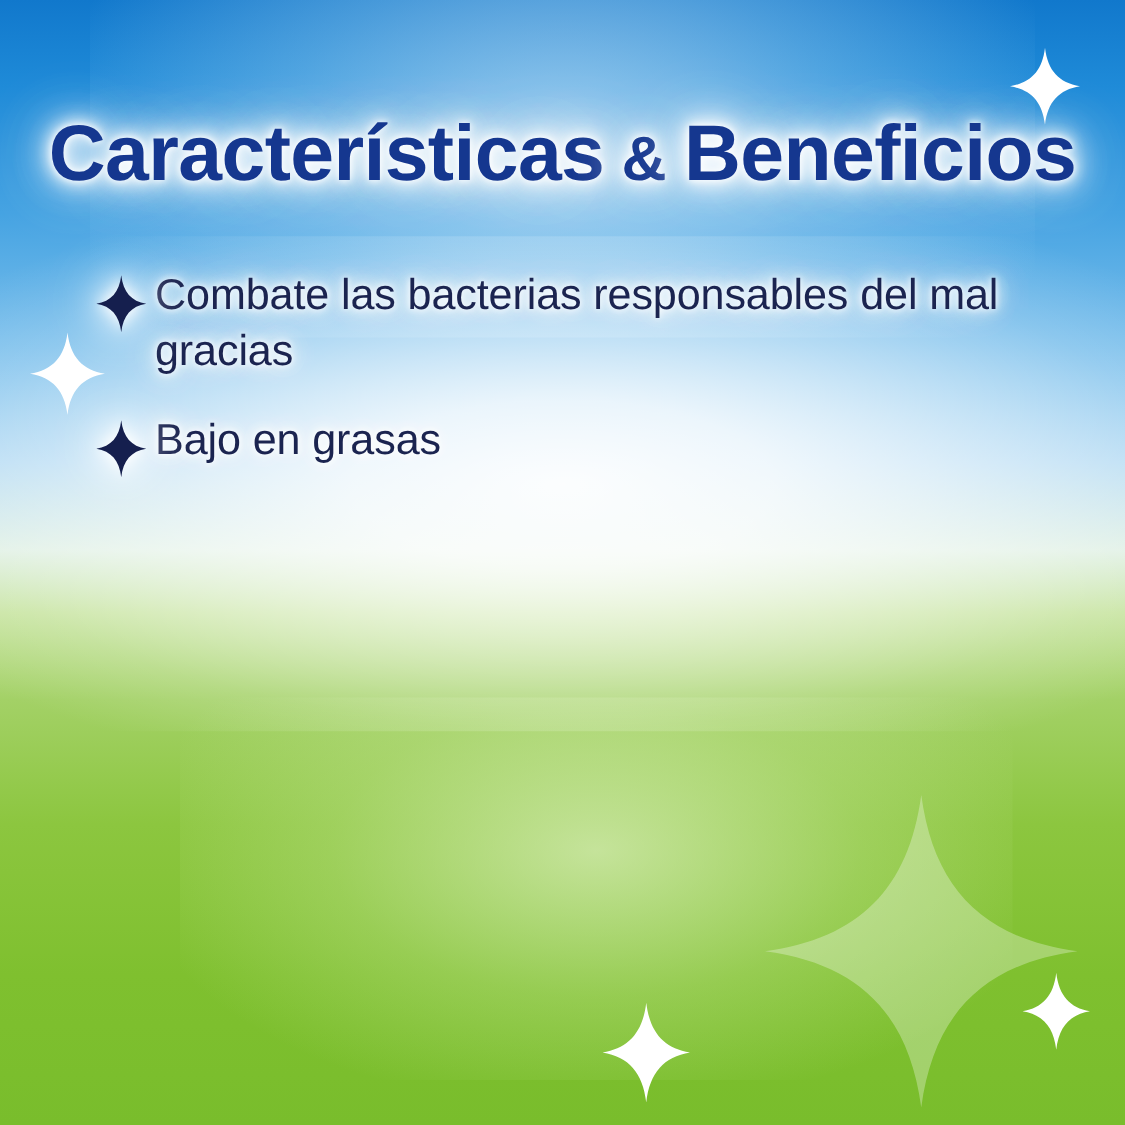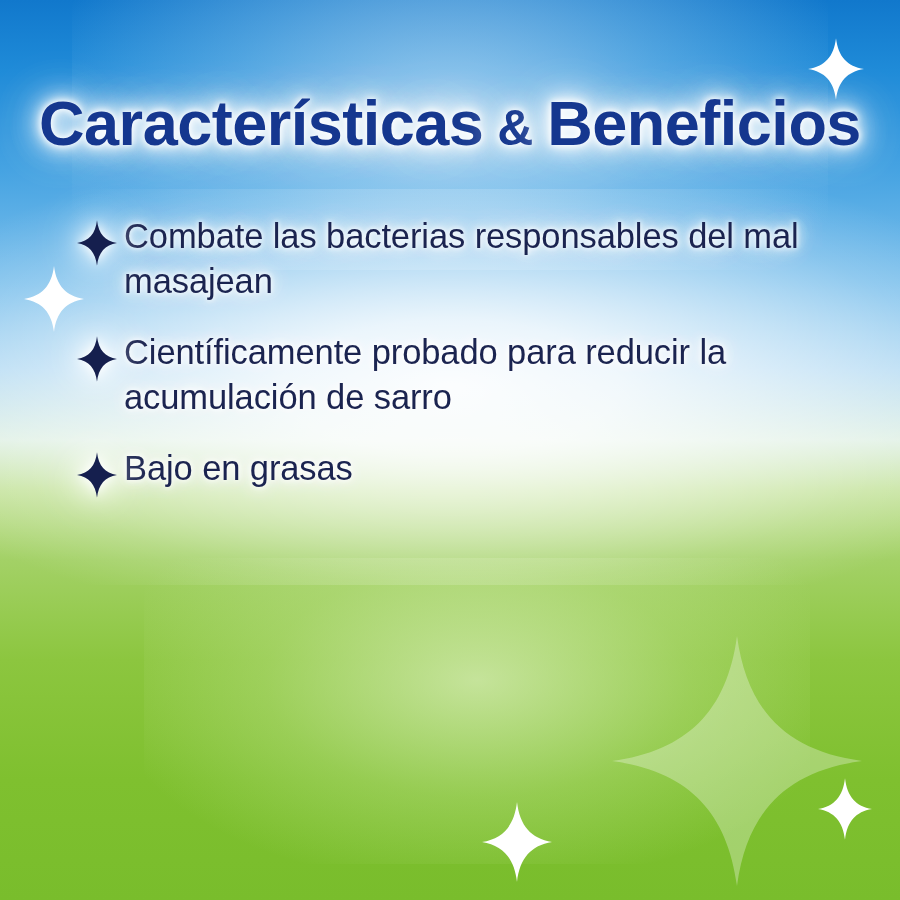--- a/index.html
+++ b/index.html
@@ -289,7 +289,7 @@
             <path d="M50 0 C54 34 70 52 100 57 C70 62 54 80 50 114 C46 80 30 62 0 57 C30 52 46 34 50 0 Z" fill="#151f4e"></path>
           </svg>
         </span>
-        <span class="bullet-text">Combate las bacterias responsables del mal masajean</span>
+        <span class="bullet-text">Combate las bacterias responsables del mal gracias</span>
       </li>
 
       <li class="bullet-item" data-idx="1">

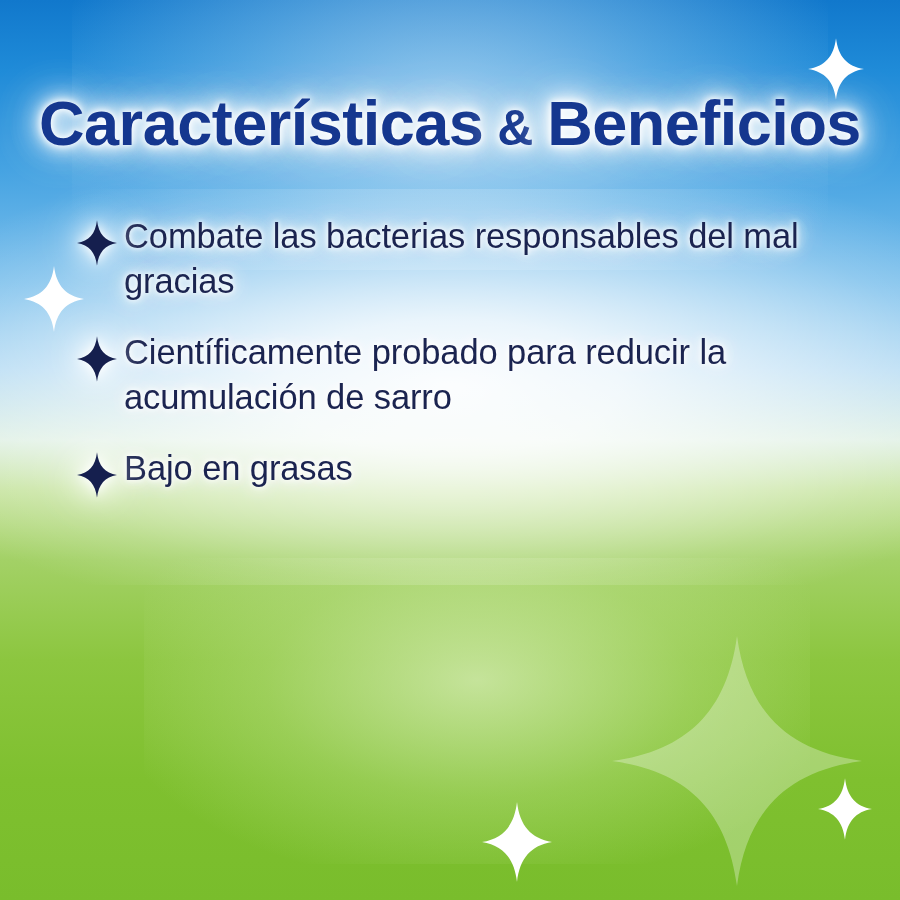--- a/index.html
+++ b/index.html
@@ -292,14 +292,6 @@
         <span class="bullet-text">Combate las bacterias responsables del mal gracias</span>
       </li>
 
-      <li class="bullet-item" data-idx="1">
-        <span class="bullet-icon">
-          <svg width="40" height="46" viewBox="0 0 100 114" aria-hidden="true">
-            <path d="M50 0 C54 34 70 52 100 57 C70 62 54 80 50 114 C46 80 30 62 0 57 C30 52 46 34 50 0 Z" fill="#151f4e"></path>
-          </svg>
-        </span>
-        <span class="bullet-text">Científicamente probado para reducir la acumulación de sarro</span>
-      </li>
 
 
 

